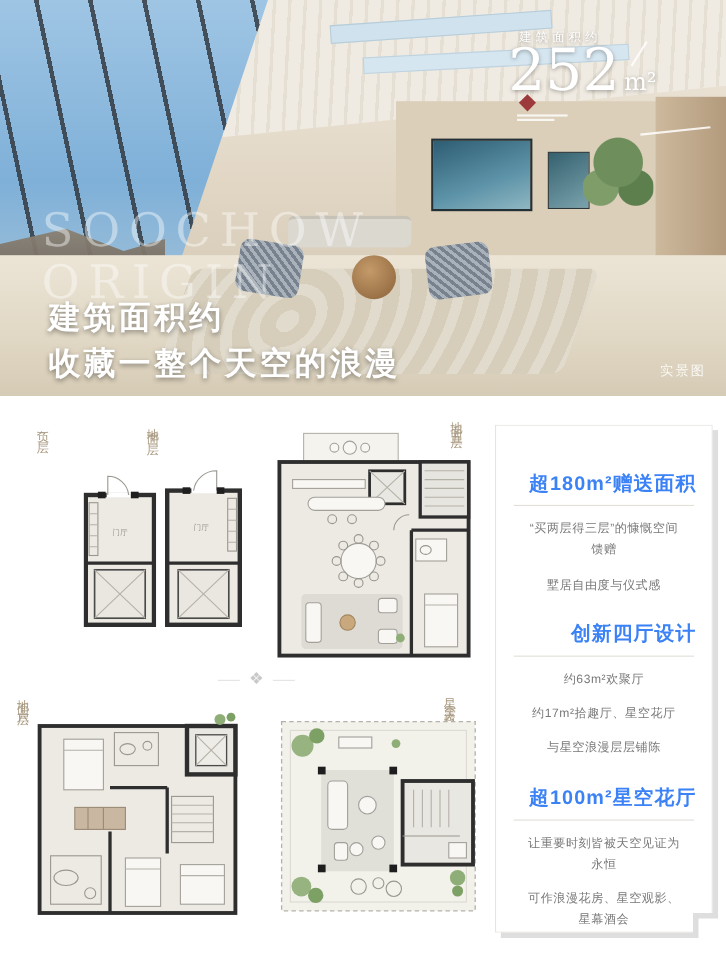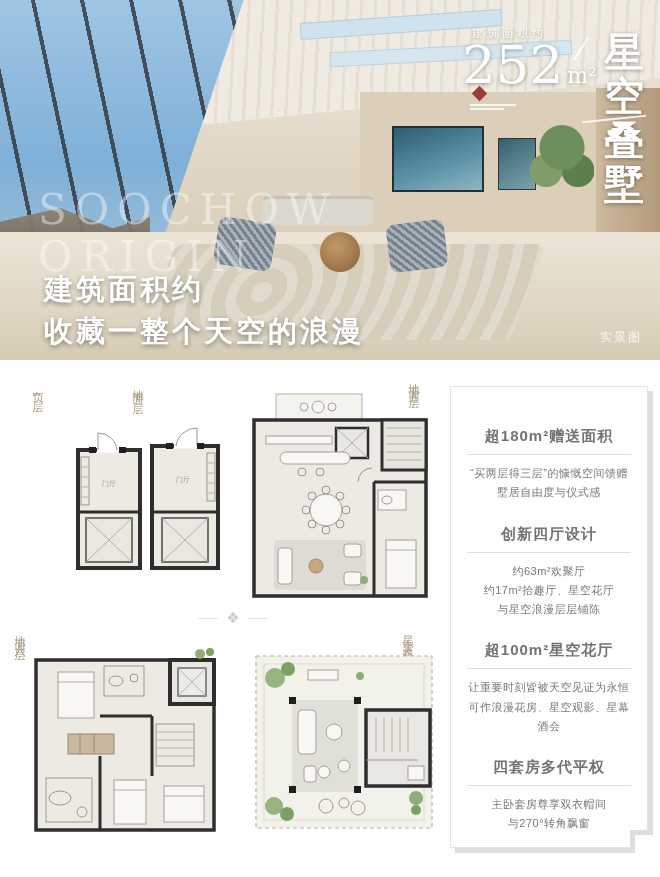--- a/index.html
+++ b/index.html
@@ -144,10 +144,6 @@
       <span class="area-value">252</span><span class="area-unit">m²</span>
     </div>
     <div class="slash slash1"></div>
-    <div class="product">
-      <div>星空</div>
-      <div>叠墅</div>
-    </div>
     <div class="slash slash2"></div>
     <div class="brand">
       <div class="diamond"></div>

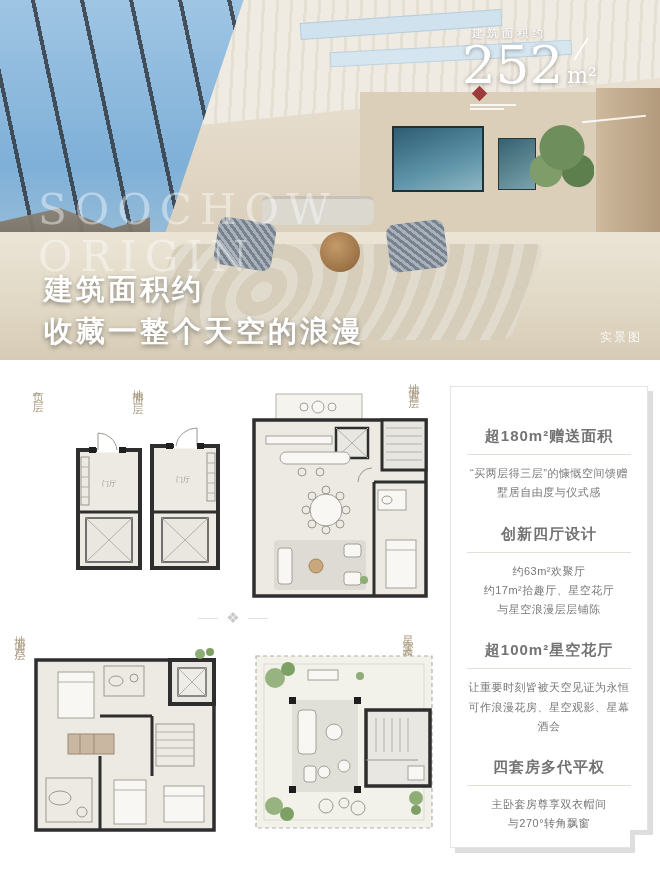--- a/index.html
+++ b/index.html
@@ -101,7 +101,7 @@
         clip-path:polygon(0 0,100% 0,100% calc(100% - 18px),calc(100% - 18px) calc(100% - 18px),calc(100% - 18px) 100%,0 100%);
         padding:40px 14px 0 14px;}
   .sb-section{margin-bottom:22px;text-align:center;}
-  .sb-title{color:#737373;font-size:15px;font-weight:bold;letter-spacing:1px;}
+  .sb-title{color:#3b82f6;font-size:18px;font-weight:bold;letter-spacing:1px;text-align:right;}
   .sb-divider{height:1px;background:#e2ded8;margin:8px 2px 9px 2px;}
   .sb-line{margin:0;color:#787878;font-size:11px;line-height:1.75;letter-spacing:.5px;}
 

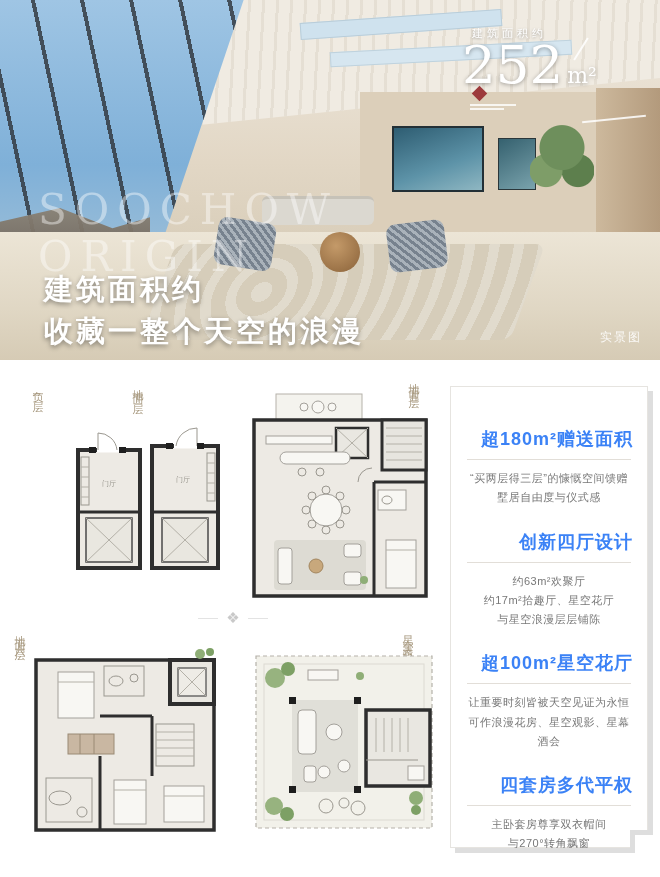--- a/index.html
+++ b/index.html
@@ -103,7 +103,7 @@
   .sb-section{margin-bottom:22px;text-align:center;}
   .sb-title{color:#3b82f6;font-size:18px;font-weight:bold;letter-spacing:1px;text-align:right;}
   .sb-divider{height:1px;background:#e2ded8;margin:8px 2px 9px 2px;}
-  .sb-line{margin:0;color:#787878;font-size:11px;line-height:1.75;letter-spacing:.5px;}
+  .sb-line{margin:12px;color:#787878;font-size:11px;line-height:1.75;letter-spacing:.5px;}
 
   .wall{stroke:#2e2e2e;fill:none;}
   .roomfill{fill:#edeae4;}

